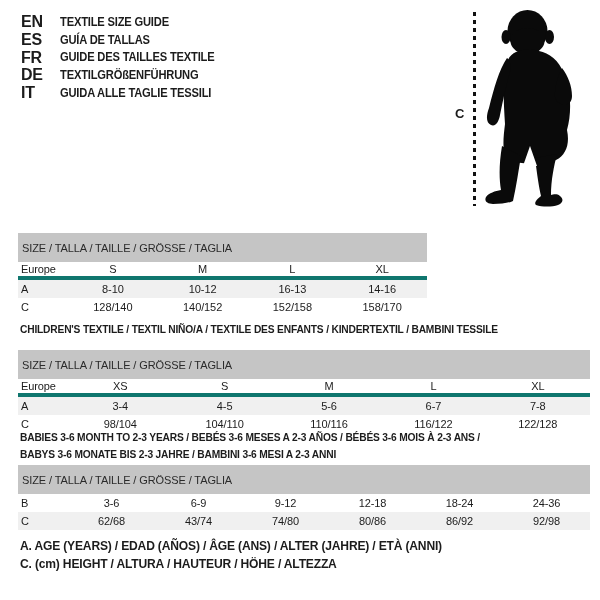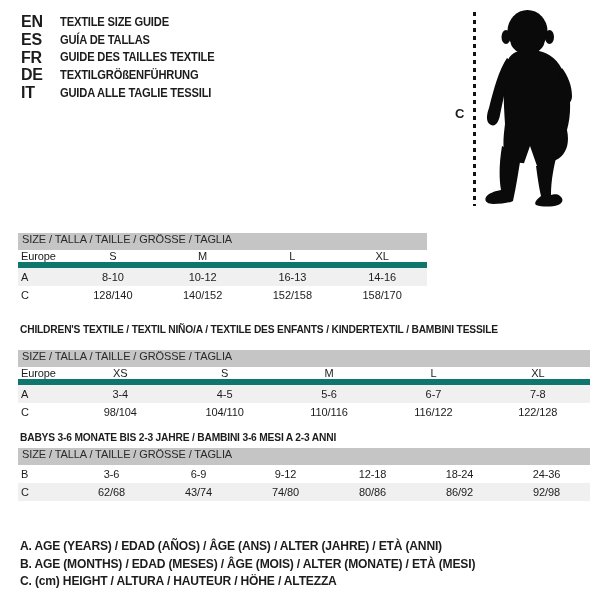--- a/index.html
+++ b/index.html
@@ -22,7 +22,7 @@
   .tsection{position:absolute;left:18px;}
   .ttl{font-weight:bold;font-size:11px;line-height:12px;height:12px;padding-left:2px;white-space:nowrap;}
   .ttl-tall{height:17px;line-height:17px;}
-  .size-bar{height:17px;background:#c5c5c5;display:flex;
+  .size-bar{height:29px;background:#c5c5c5;display:flex;align-items:center;
     padding-left:4px;font-size:11px;color:#2a2a2a;letter-spacing:-0.1px;}
   .mt16{margin-top:16px;} .mt15{margin-top:15px;} .mt2{margin-top:2px;}
   .trow{display:flex;align-items:center;height:18px;font-size:11px;box-sizing:border-box;}

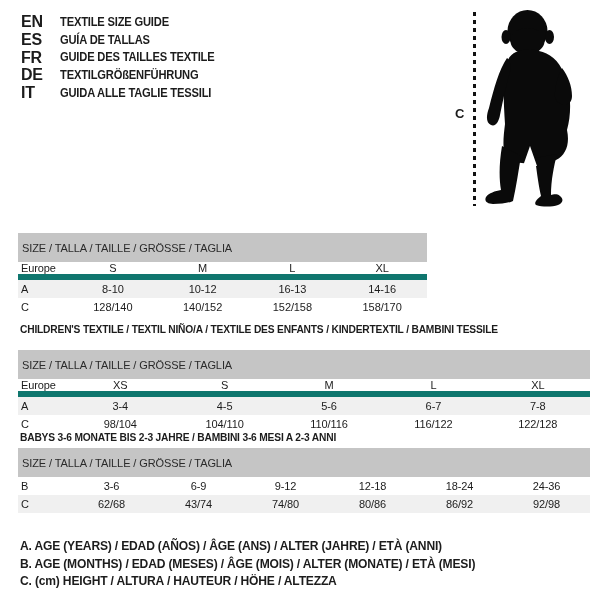--- a/index.html
+++ b/index.html
@@ -27,7 +27,7 @@
   .mt16{margin-top:16px;} .mt15{margin-top:15px;} .mt2{margin-top:2px;}
   .trow{display:flex;align-items:center;height:18px;font-size:11px;box-sizing:border-box;}
   .trow.shaded{background:#f0f0f0;}
-  .trow.underline{border-bottom:6px solid #0f766e;}
+  .trow.underline{border-bottom:4px solid #0f766e;}
   .tlabel{width:47px;padding-left:3px;letter-spacing:-0.1px;}
   .tcell{flex:1;text-align:center;letter-spacing:-0.1px;}
   

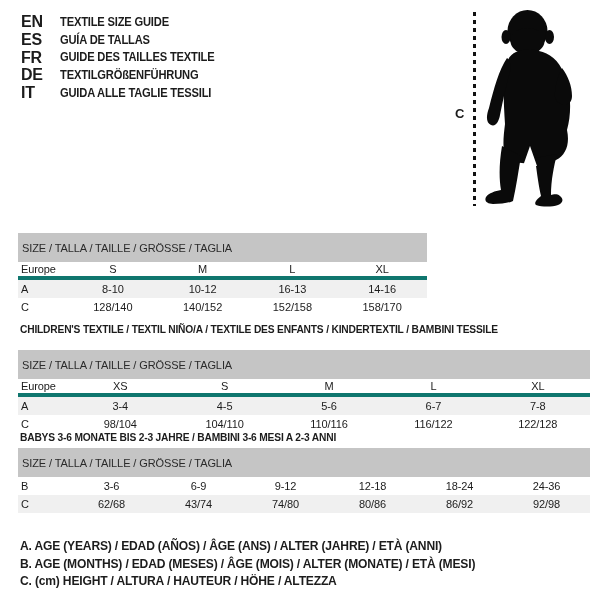--- a/index.html
+++ b/index.html
@@ -155,6 +155,7 @@
   </div>
 
   <div class="tsection" style="top:429px;width:572px;">
+    <div class="ttl ttl-tall"><span class="cond">BABIES 3-6 MONTH TO 2-3 YEARS / BEBÉS 3-6 MESES A 2-3 AÑOS / BÉBÉS 3-6 MOIS À 2-3 ANS /</span></div>
     <div class="ttl ttl-tall"><span class="cond">BABYS 3-6 MONATE BIS 2-3 JAHRE / BAMBINI 3-6 MESI A 2-3 ANNI</span></div>
     <div class="size-bar mt2">
         <span>SIZE / TALLA / TAILLE / GRÖSSE / TAGLIA</span>

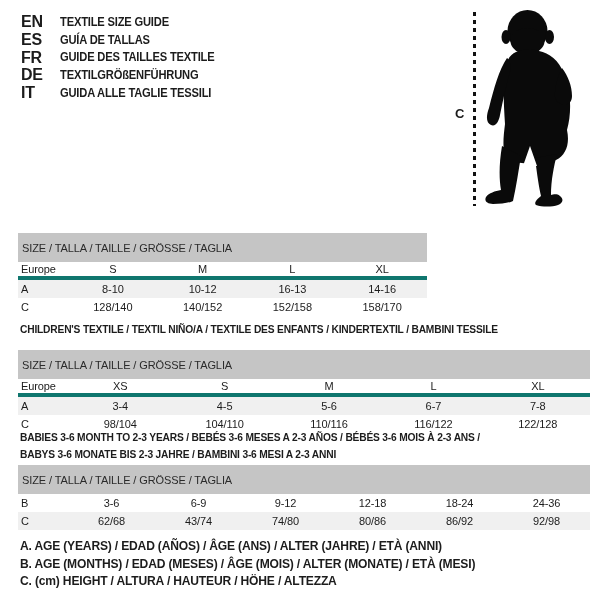--- a/index.html
+++ b/index.html
@@ -184,7 +184,6 @@
 
   <div class="footer">
     <div class="fline"><span class="cond">A. AGE (YEARS) / EDAD (AÑOS) / ÂGE (ANS) / ALTER (JAHRE) / ETÀ (ANNI)</span></div>
-    <div class="fline"><span class="cond">B. AGE (MONTHS) / EDAD (MESES) / ÂGE (MOIS) / ALTER (MONATE) / ETÀ (MESI)</span></div>
     <div class="fline"><span class="cond">C. (cm) HEIGHT / ALTURA / HAUTEUR / HÖHE / ALTEZZA</span></div>
   </div>
 

